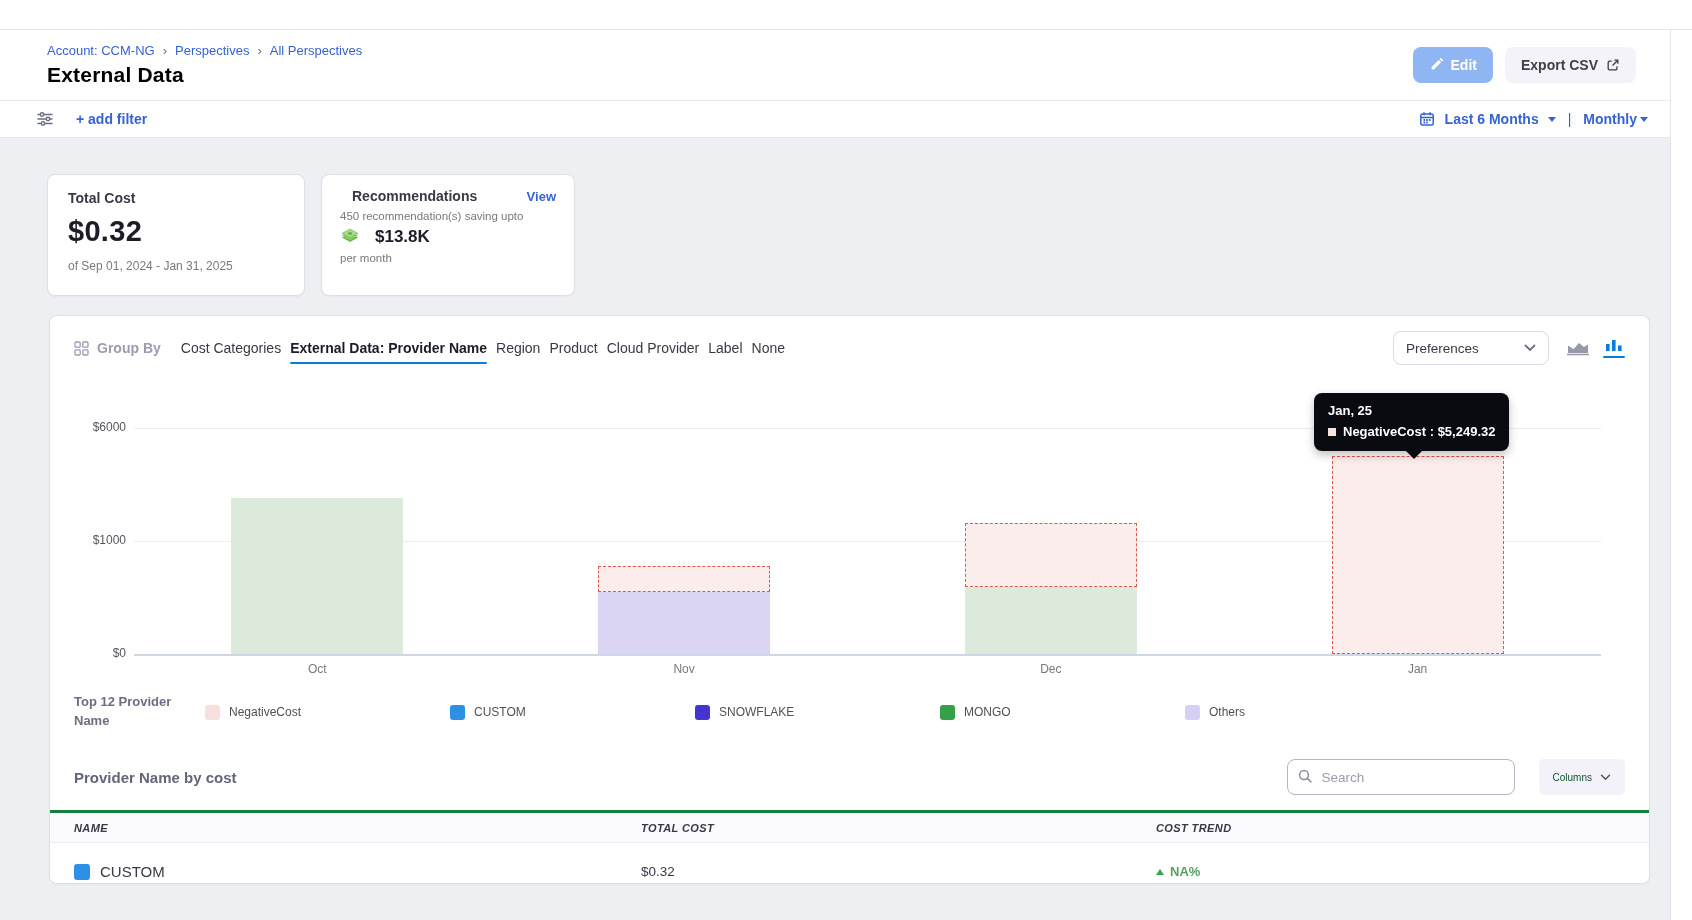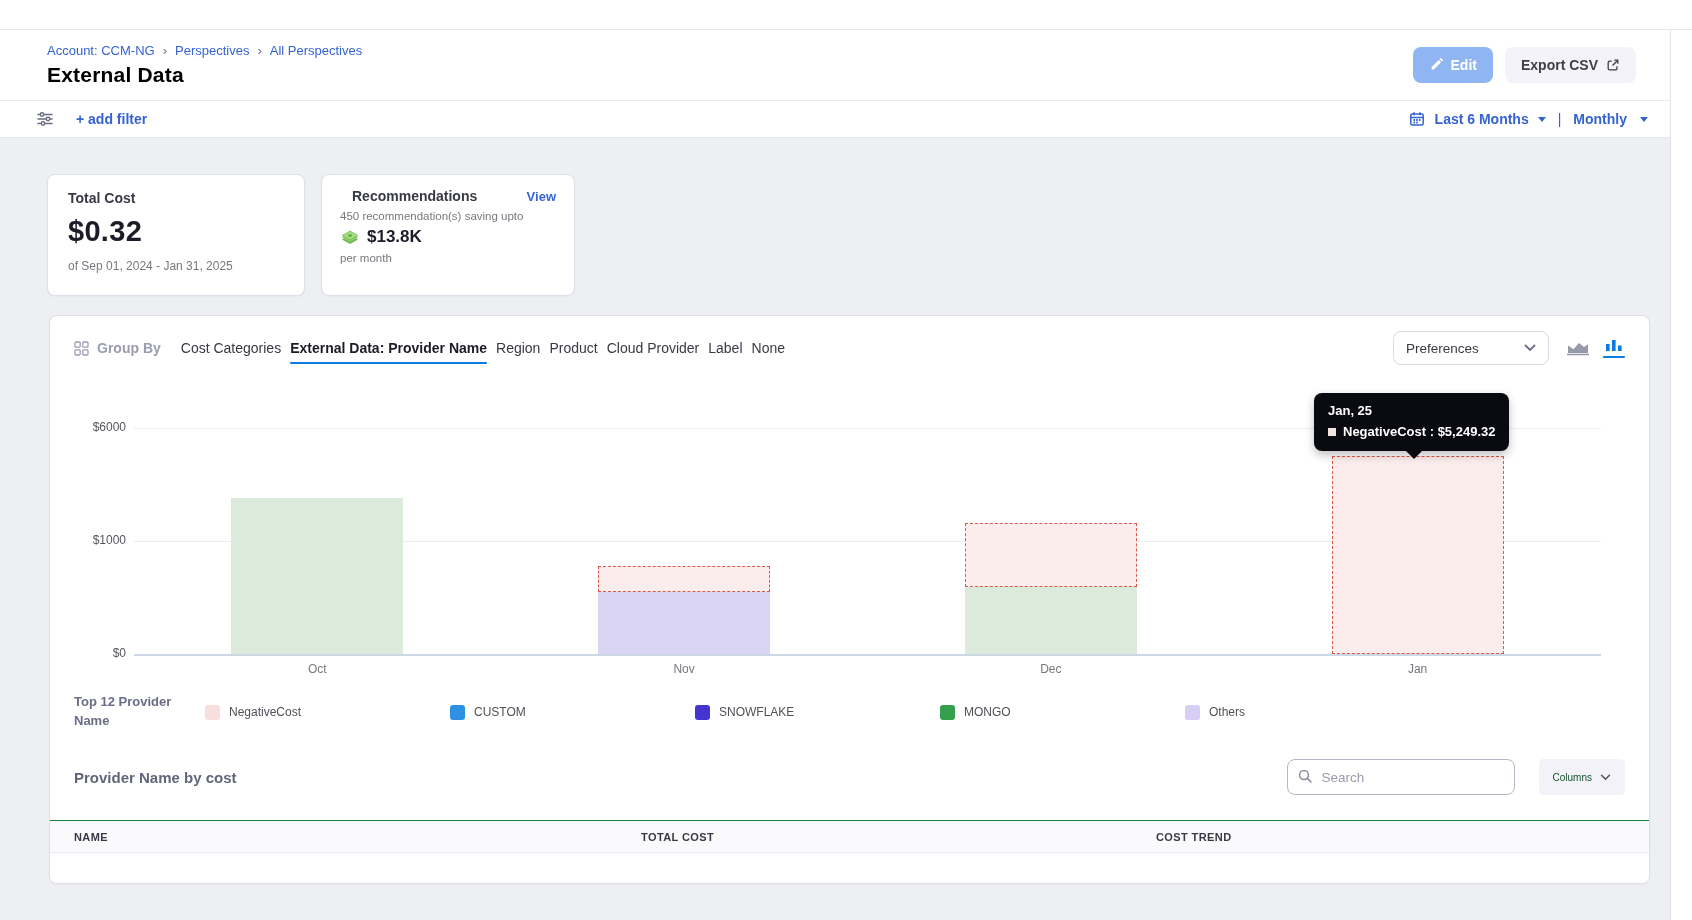--- a/index.html
+++ b/index.html
@@ -165,7 +165,7 @@
       <span class="tri-down"></span>
     </span>
     <span class="vline">|</span>
-    <span style="display:flex;align-items:center;gap:11px;">
+    <span style="display:flex;align-items:center;gap:1px;">
       <span>Monthly</span>
       <span class="tri-down"></span>
     </span>

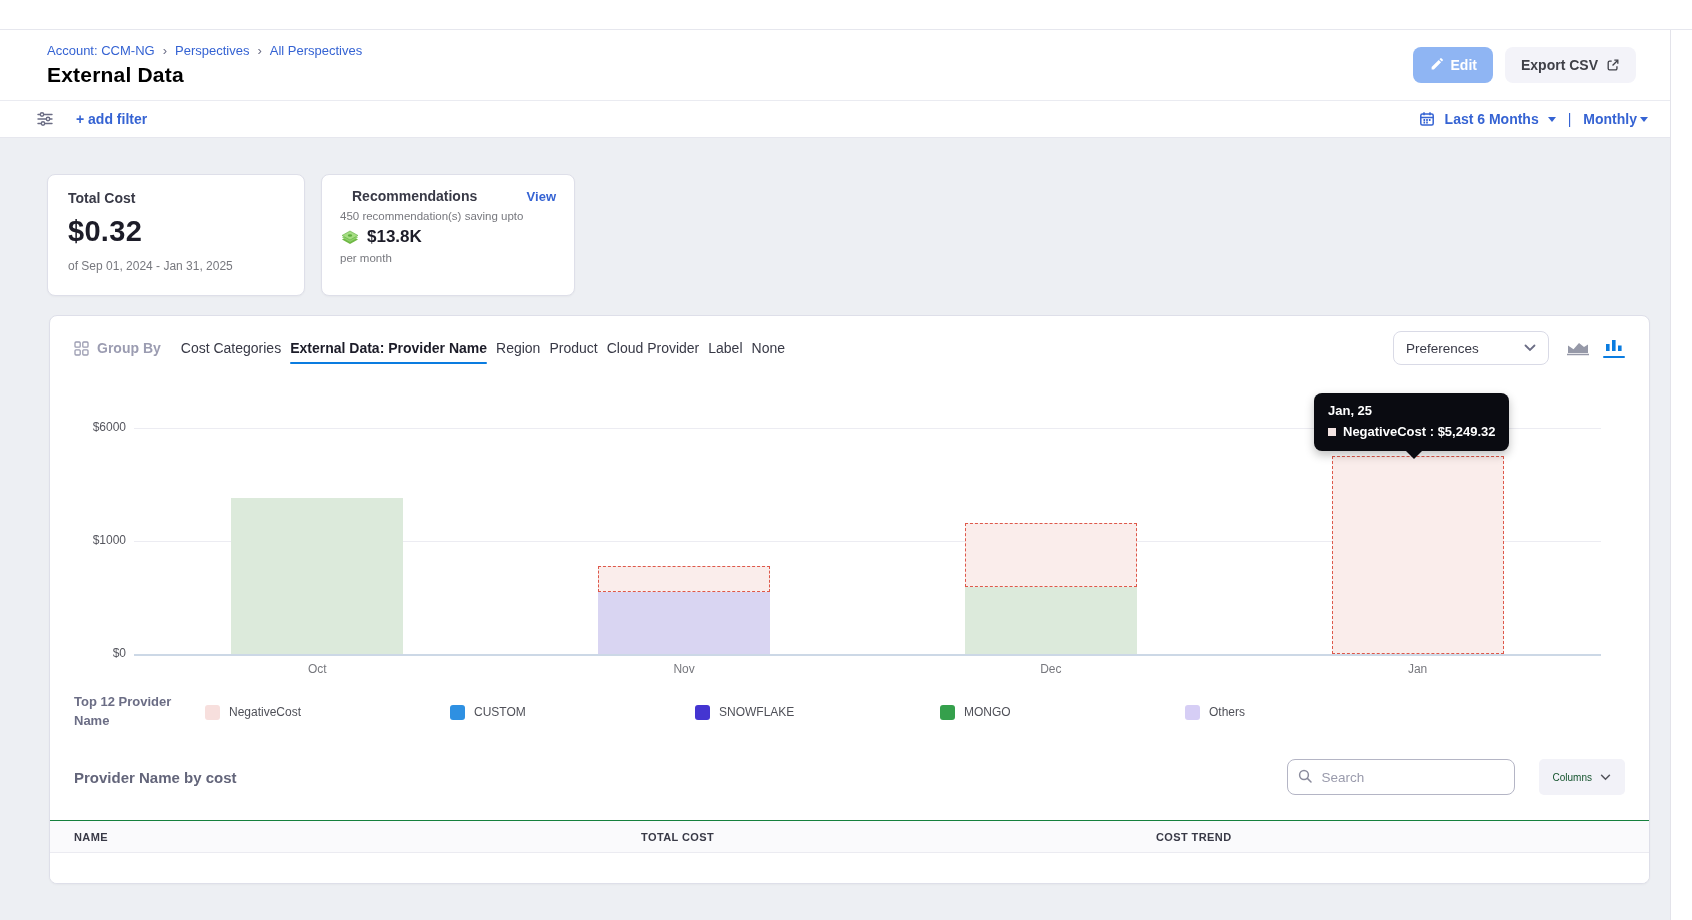--- a/index.html
+++ b/index.html
@@ -37,7 +37,7 @@
   .reco-head { display:flex; justify-content:space-between; align-items:center;padding-left:12px; }
   .view-link { font-size:13px; color:#3563d3; font-weight:bold; cursor:pointer; }
   .reco-line1 { font-size:11.5px; color:#77787e; margin-top:6px; }
-  .reco-amount-row { display:flex; align-items:flex-end; gap:7px; margin-top:5px; }
+  .reco-amount-row { display:flex; align-items:flex-start; gap:15px; margin-top:5px; }
   .reco-amount { font-size:17px; font-weight:bold; color:#1c1c28; }
   .reco-line2 { font-size:11.5px; color:#77787e; margin-top:5px; }
   

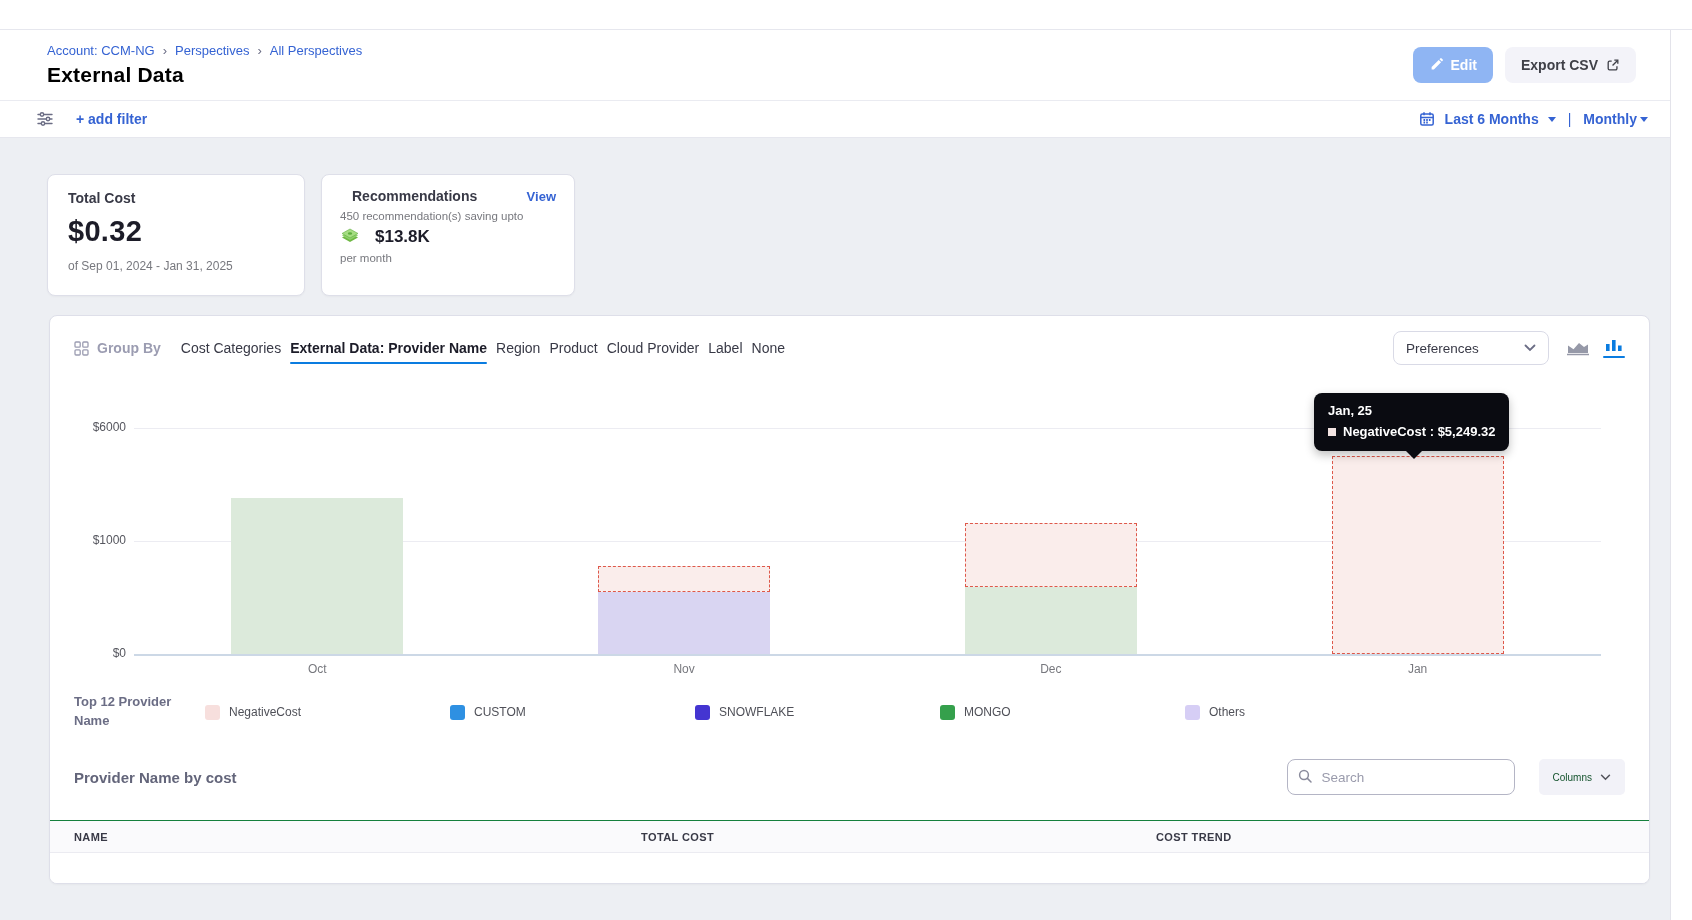--- a/index.html
+++ b/index.html
@@ -89,7 +89,7 @@
   .search-box input::placeholder { color:#9a9bac; }
   .search-icon-wrap { position:absolute; left:10px; top:9px; }
   .columns-btn { height:36px; padding:0 14px; background:#f2f2f8; border:none; border-radius:5px; font-size:10px; color:#14532d; font-family:inherit; display:flex; align-items:center; gap:8px; cursor:pointer;text-align:right; }
-  .tbl-header { display:grid; grid-template-columns:567px 515px auto; height:33px; align-items:center; background:#fafafc; border-top:1px solid #15803d; border-bottom:1px solid #ebebf1; margin:18px -24px; padding:0 24px; }
+  .tbl-header { display:grid; grid-template-columns:567px 515px auto; height:33px; align-items:center; background:#fafafc; border-top:3px solid #15803d; border-bottom:1px solid #ebebf1; margin:8px -24px; padding:0 24px;font-style:italic; }
   .tbl-header span { font-size:11px; font-weight:bold; color:#383946; letter-spacing:.4px; }
   .tbl-body { margin:0 -24px; }
   .tbl-row { display:grid; grid-template-columns:567px 515px auto; height:42px; align-items:center; padding:0 24px; border-bottom:1px solid #ebebf1; background:#fff; cursor:pointer; }

